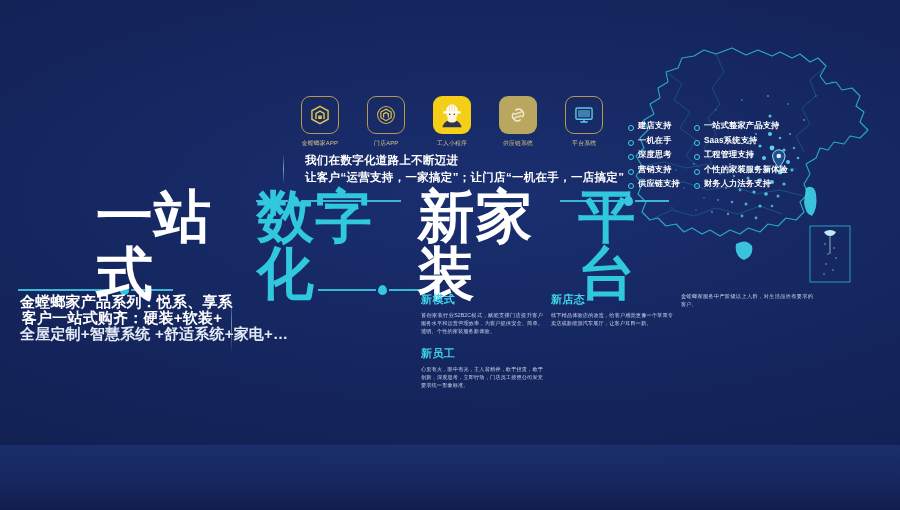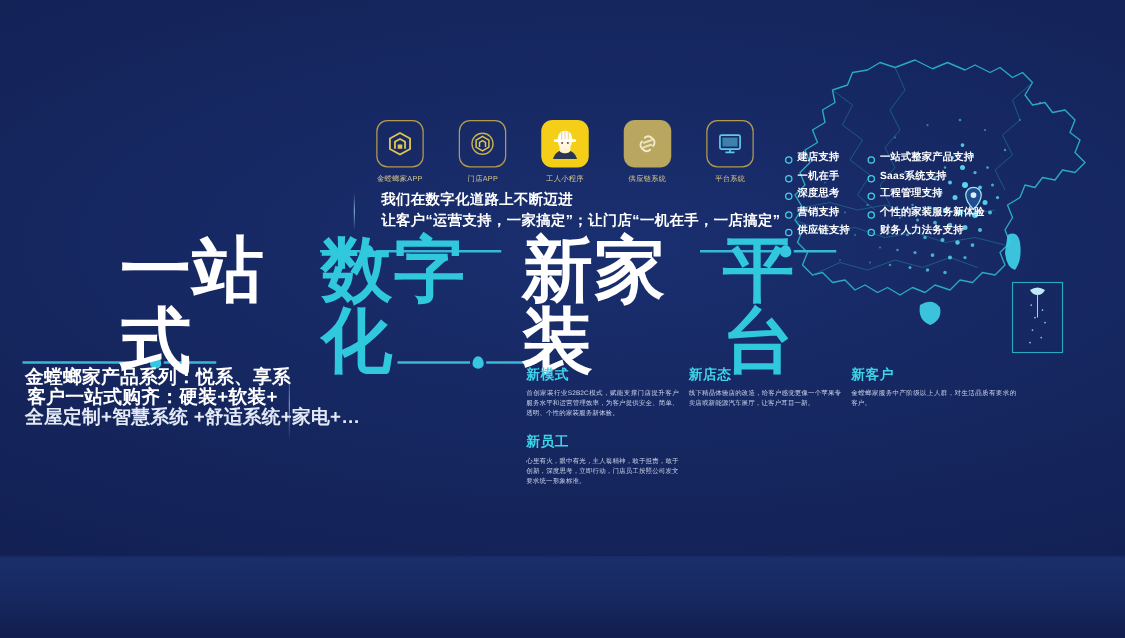--- a/index.html
+++ b/index.html
@@ -369,7 +369,6 @@
         <div class="cbody">线下精品体验店的改造，给客户感觉更像一个苹果专卖店或新能源汽车展厅，让客户耳目一新。</div>
       </div>
       <div class="card wide">
-        <div class="ctitle">新客户</div>
         <div class="cbody">金螳螂家服务中产阶级以上人群，对生活品质有要求的客户。</div>
       </div>
     </div>

